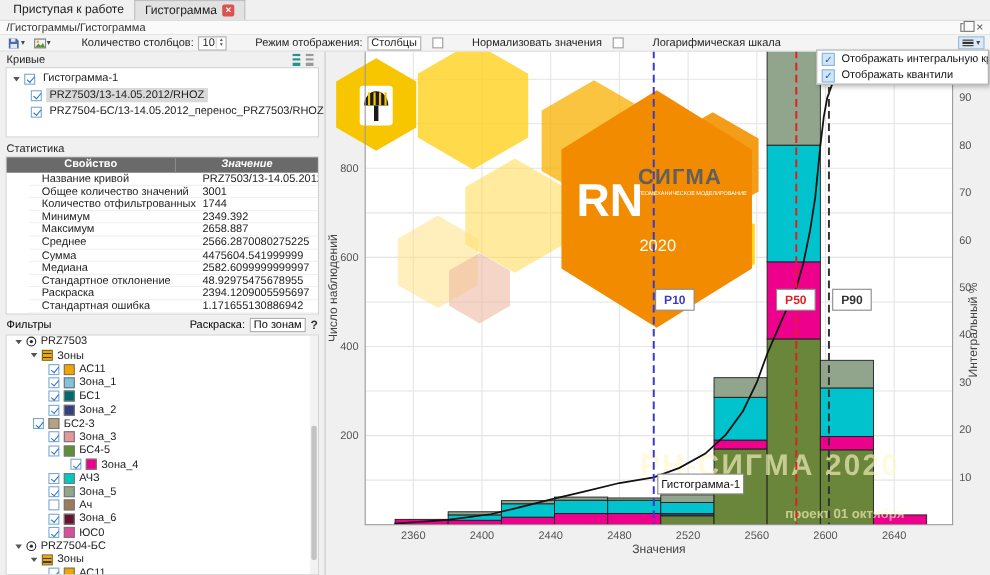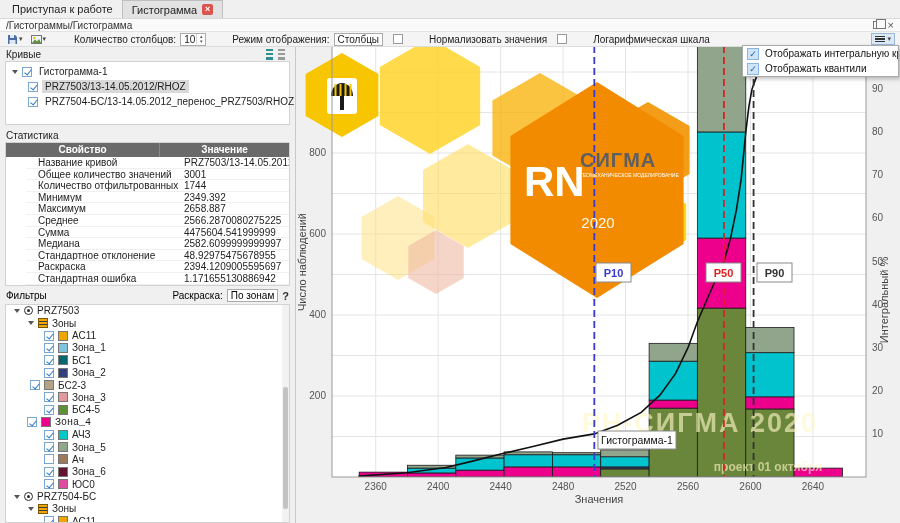--- a/index.html
+++ b/index.html
@@ -52,7 +52,7 @@
   .statsbox { margin:0 5px; background:#fff; border:1px solid #d2d2d2; font-size:10px; flex:none; }
   .shead { display:flex; background:#6a6a6a; color:#fff; font-weight:bold; height:14px; line-height:14px; text-align:center; }
   .shead div:first-child { width:154px; border-right:1px solid #8a8a8a; }
-  .shead div:last-child { flex:1; }
+  .shead div:last-child { flex:1;font-style:italic; }
   .srow { display:flex; height:11.6px; line-height:11.6px; border-bottom:1px solid #f0f0f0; color:#222; white-space:nowrap;margin-left:20px; }
   .srow div:first-child { width:154px; padding-left:12px; overflow:hidden; }
   .srow div:last-child { flex:1; padding-left:4px; overflow:hidden; }

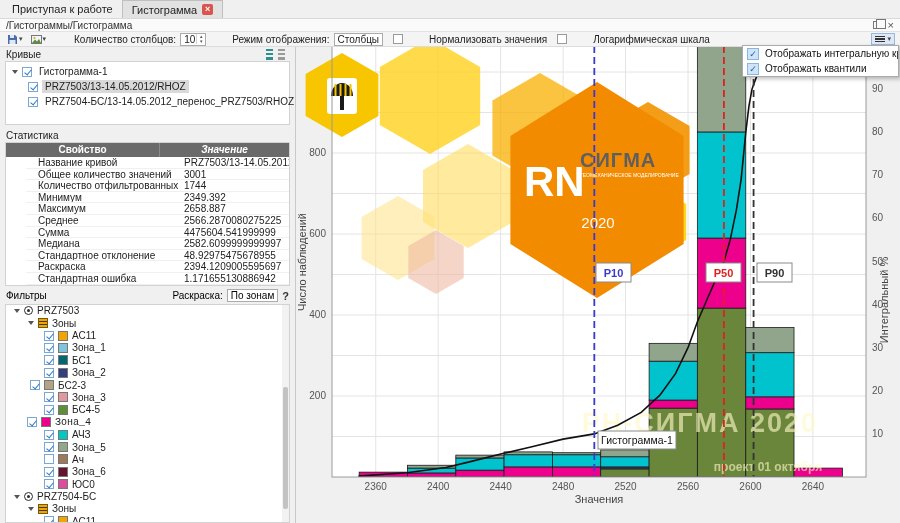--- a/index.html
+++ b/index.html
@@ -290,7 +290,7 @@
             <span class="swatch" style="background: rgb(93, 143, 53);"></span>
             <span>БС4-5</span>
           </div>
-          <div class="frow" style="padding-left: 21px; font-family: Liberation Mono, monospace;">
+          <div class="frow" style="padding-left: 58px;">
             <span class="cb on"></span>
             <span class="swatch" style="background: rgb(236, 0, 140);"></span>
             <span>Зона_4</span>

